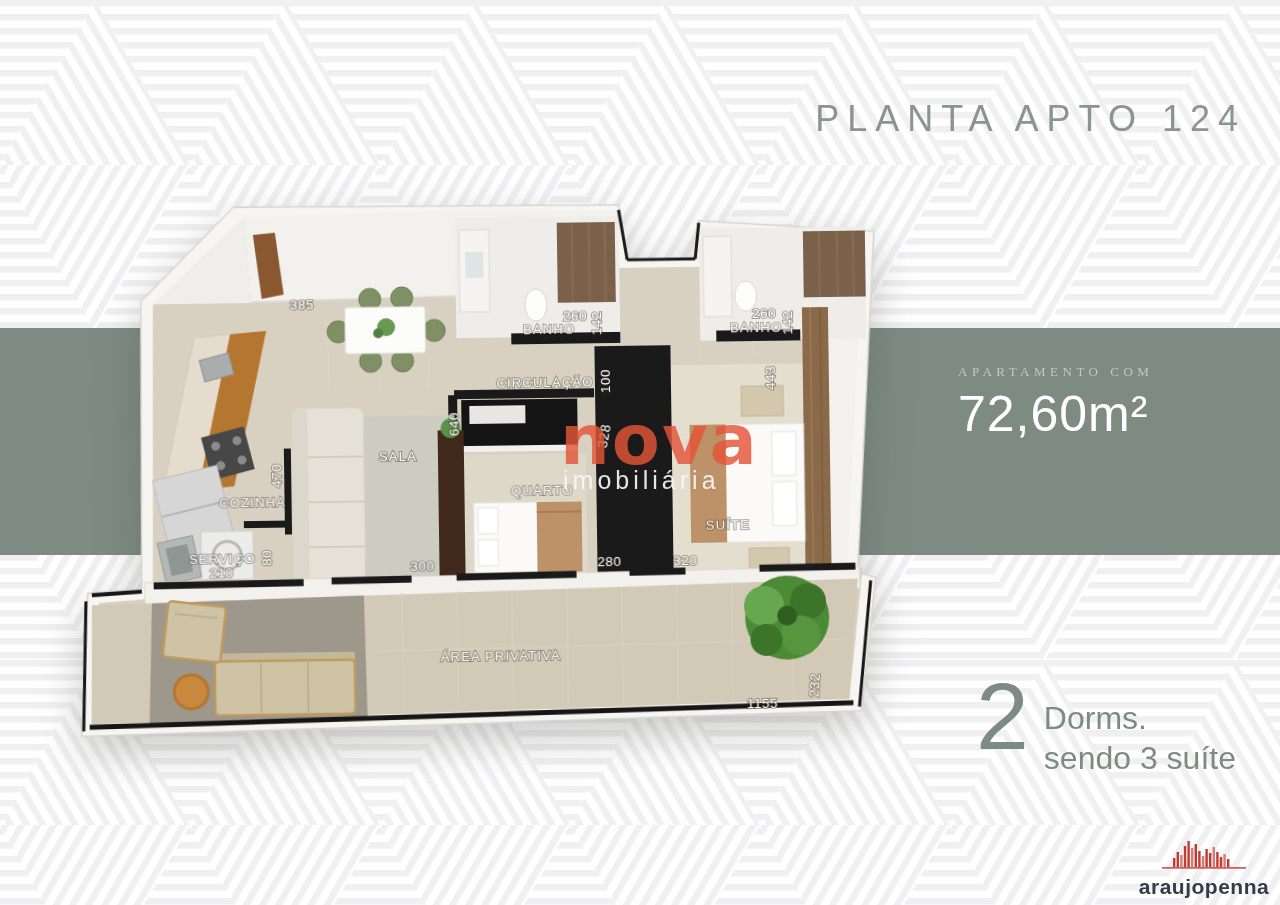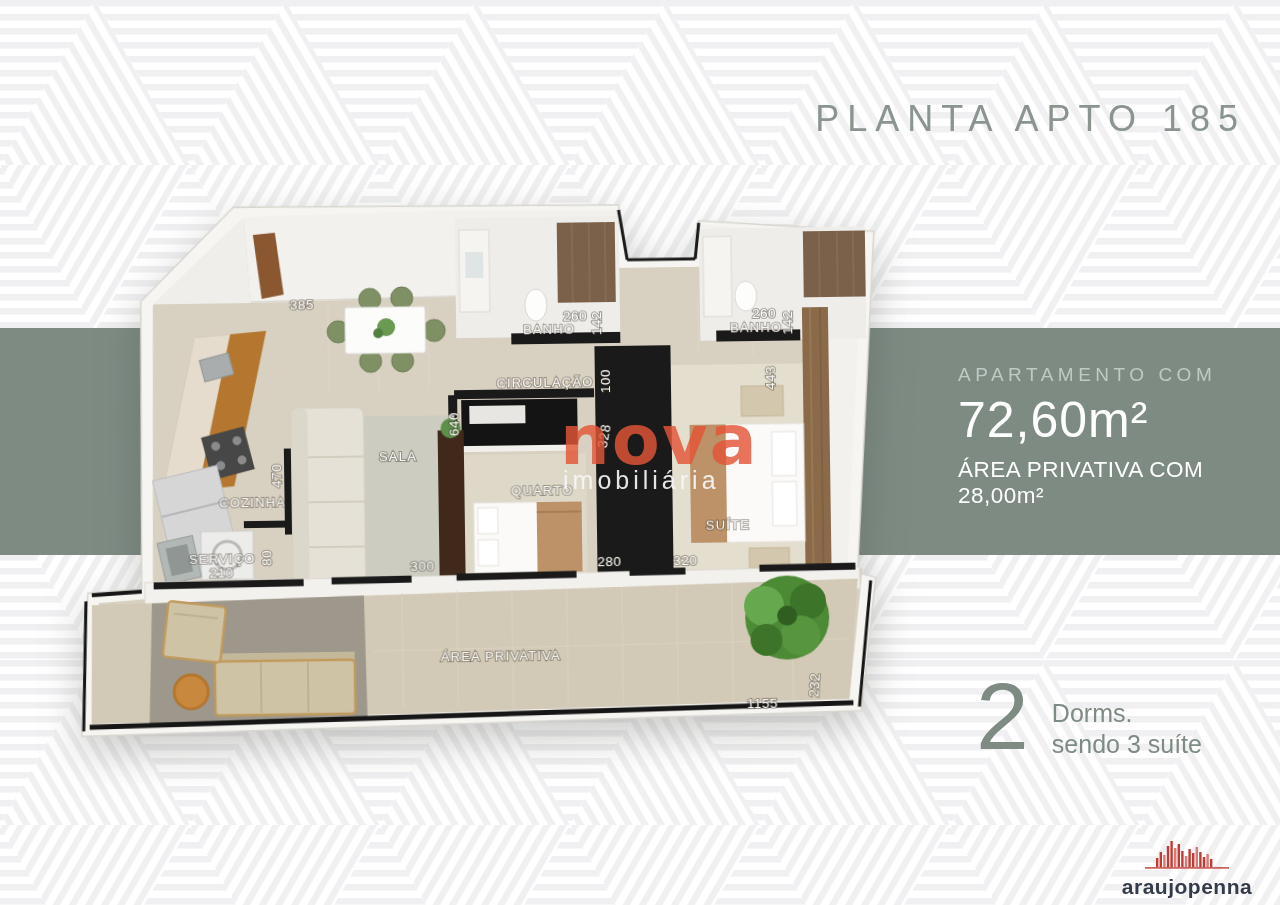--- a/index.html
+++ b/index.html
@@ -299,7 +299,7 @@
 </svg>
 
 <div class="overlay layer" style="pointer-events:none;">
-  <div class="page-title">PLANTA APTO 185</div>
+  <div class="page-title">PLANTA APTO 124</div>
 
   <div class="panel">
     <p class="panel-line1">APARTAMENTO COM</p>

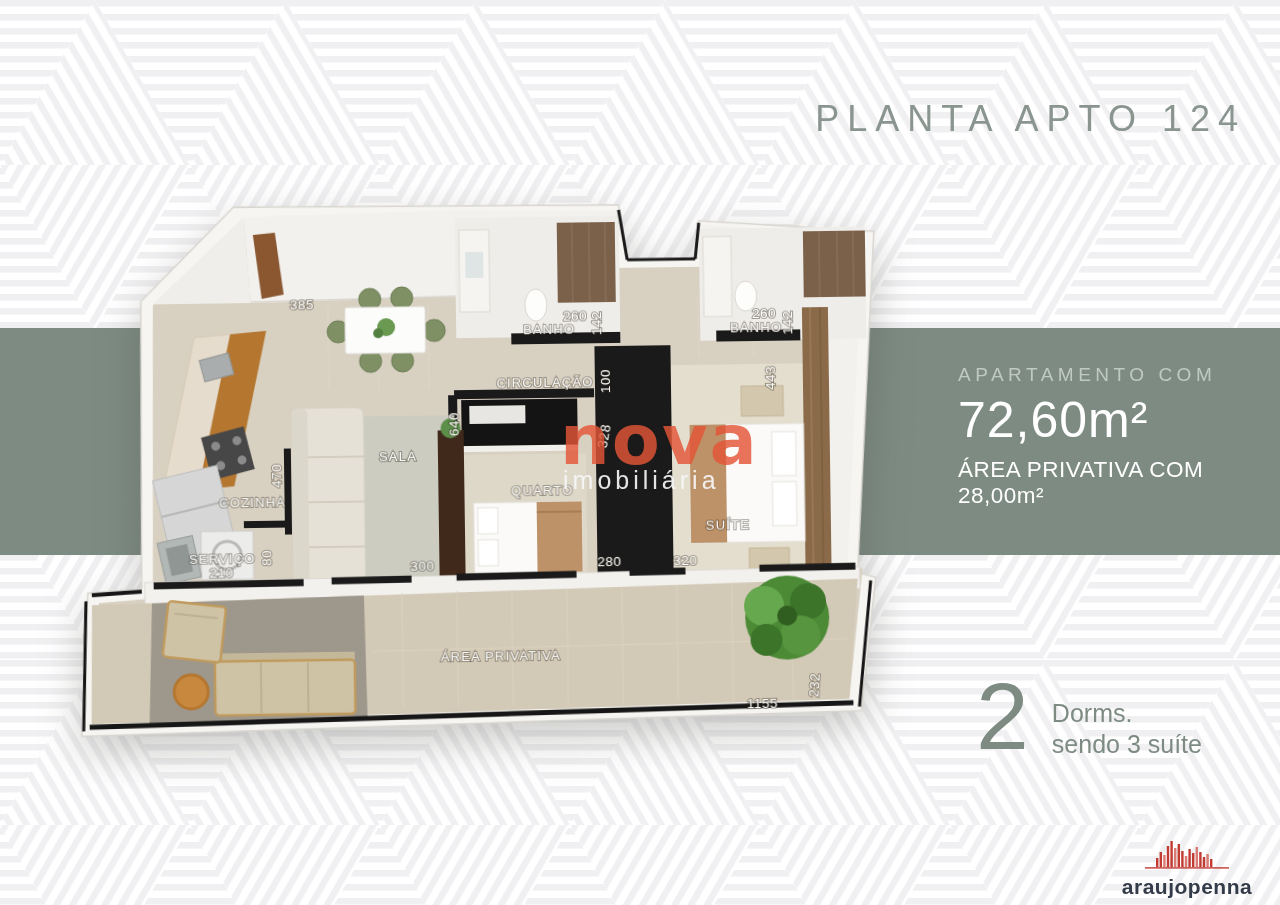--- a/index.html
+++ b/index.html
@@ -17,7 +17,7 @@
     font-size:36px;font-weight:400;letter-spacing:8px;color:#8a958f;white-space:nowrap;
   }
   .panel{position:absolute;left:958px;top:364px;color:#ffffff;}
-  .panel-line1{font-size:19px;letter-spacing:4.5px;color:#bfcac3;margin:0 16px 9px 0;}
+  .panel-line1{font-size:13px;letter-spacing:4.5px;color:#bfcac3;margin:0 16px 9px 0;font-family:Liberation Serif, serif;}
   .panel-area{font-size:50px;line-height:1;letter-spacing:1px;margin:0 0 12px 0;font-weight:400;}
   .panel-line2{font-size:22.5px;letter-spacing:0.5px;margin:0;font-weight:400;}
   .dorms{position:absolute;left:976px;top:676px;display:flex;color:#7d8b83;}

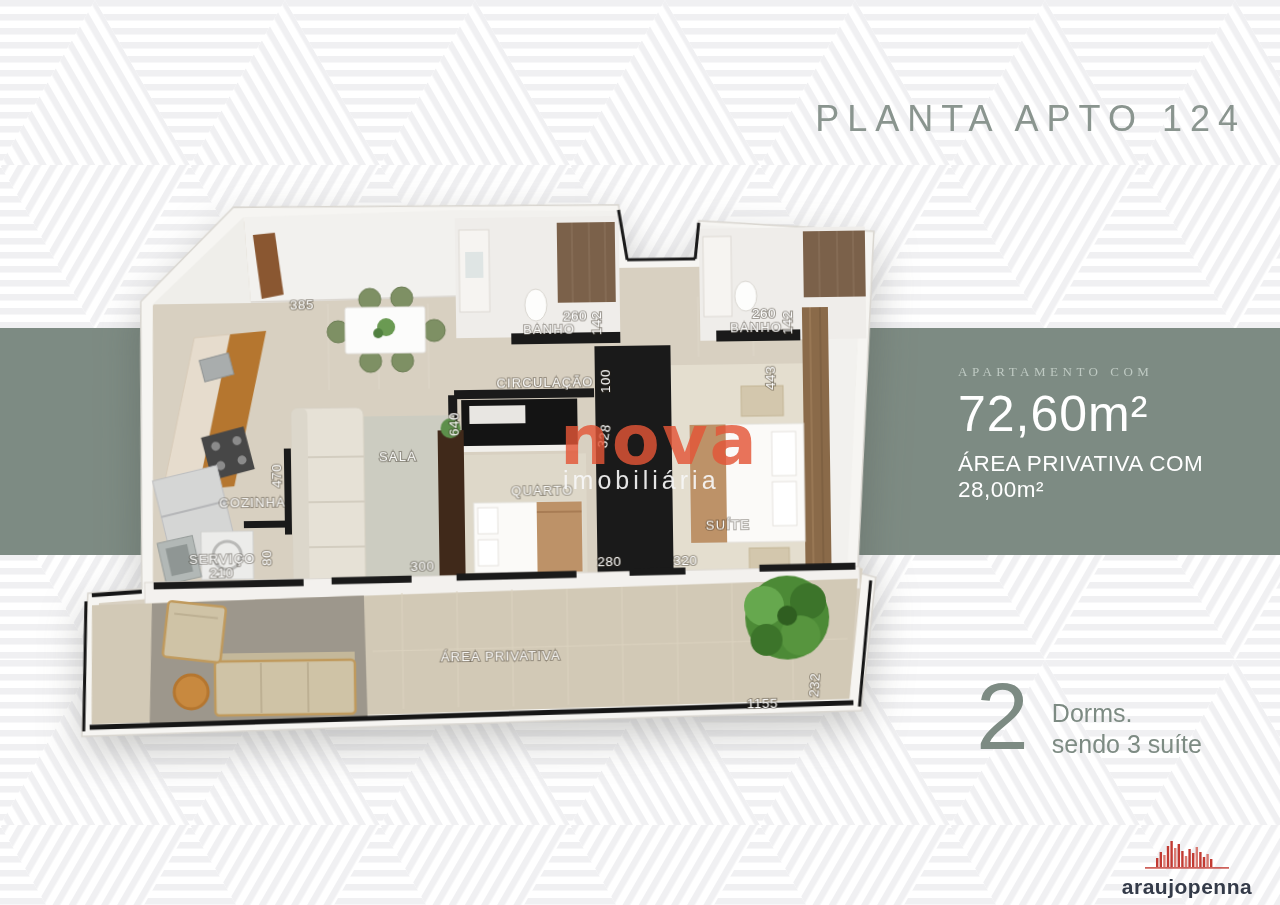--- a/index.html
+++ b/index.html
@@ -304,7 +304,6 @@
   <div class="panel">
     <p class="panel-line1">APARTAMENTO COM</p>
     <p class="panel-area">72,60m²</p>
-    <p class="panel-line2">ÁREA PRIVATIVA COM 28,00m²</p>
   </div>
 
   <div class="dorms">

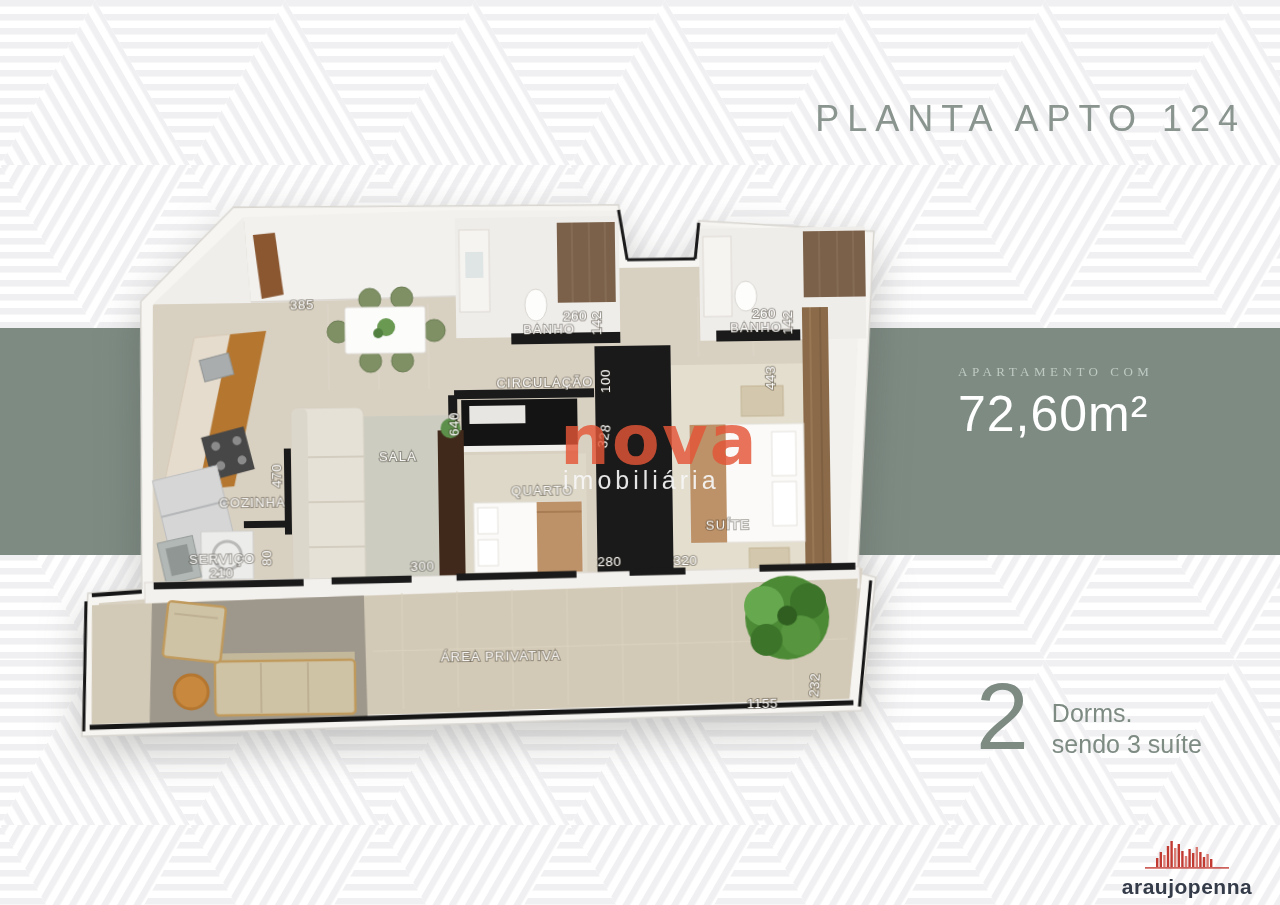--- a/index.html
+++ b/index.html
@@ -22,7 +22,7 @@
   .panel-line2{font-size:22.5px;letter-spacing:0.5px;margin:0;font-weight:400;}
   .dorms{position:absolute;left:976px;top:676px;display:flex;color:#7d8b83;}
   .dorms-count{font-size:95px;line-height:0.85;font-weight:400;}
-  .dorms-text{margin-left:23px;padding-top:22px;font-size:25px;line-height:1.25;}
+  .dorms-text{margin-left:15px;padding-top:22px;font-size:32px;line-height:1.25;}
   .logo{position:absolute;right:25px;bottom:6px;width:136px;text-align:center;z-index:3;}
   .logo-name{font-size:21px;font-weight:bold;color:#343b49;margin-top:1px;letter-spacing:0.5px;}
   

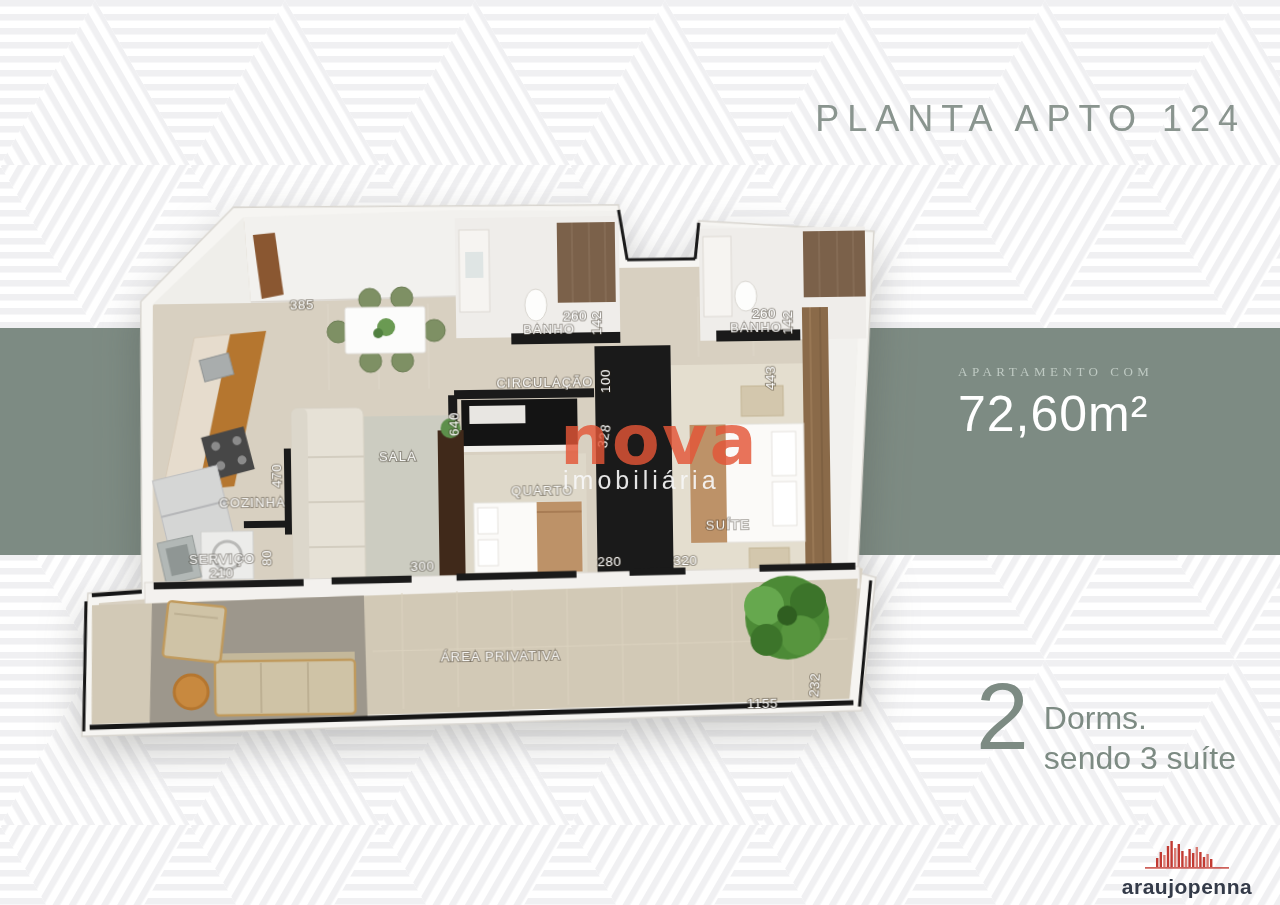--- a/index.html
+++ b/index.html
@@ -23,7 +23,7 @@
   .dorms{position:absolute;left:976px;top:676px;display:flex;color:#7d8b83;}
   .dorms-count{font-size:95px;line-height:0.85;font-weight:400;}
   .dorms-text{margin-left:15px;padding-top:22px;font-size:32px;line-height:1.25;}
-  .logo{position:absolute;right:25px;bottom:6px;width:136px;text-align:center;z-index:3;}
+  .logo{position:absolute;right:8px;bottom:6px;width:136px;text-align:center;z-index:3;}
   .logo-name{font-size:21px;font-weight:bold;color:#343b49;margin-top:1px;letter-spacing:0.5px;}
   
   .room-label{fill:#fdfdfc;font-family:"Liberation Sans",sans-serif;font-size:13px;letter-spacing:1.2px;

